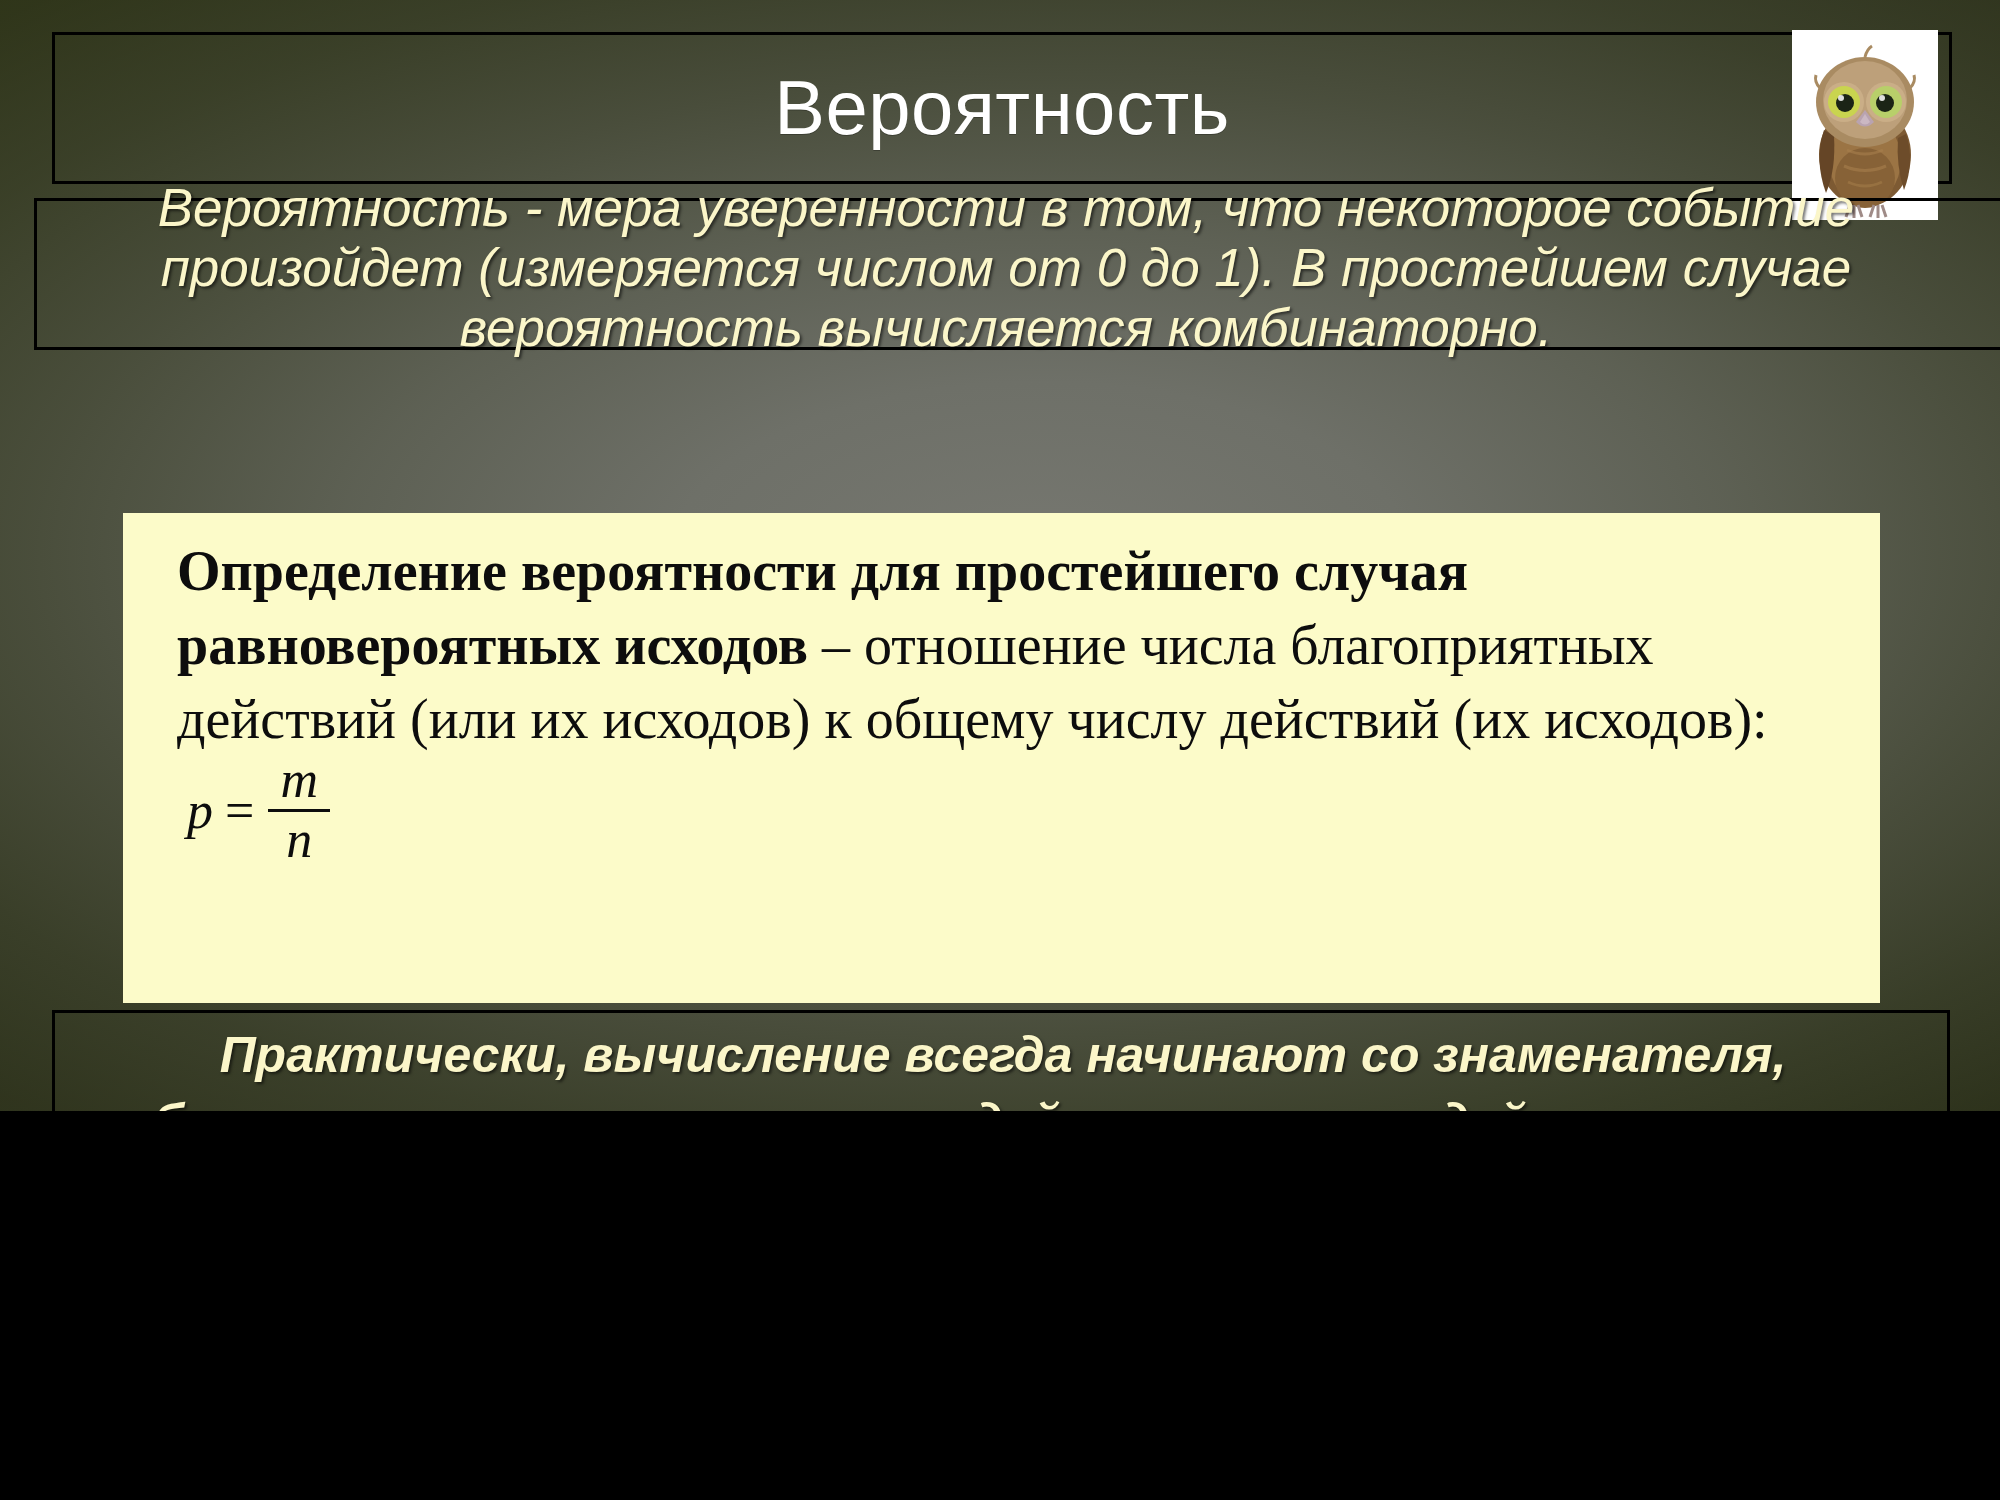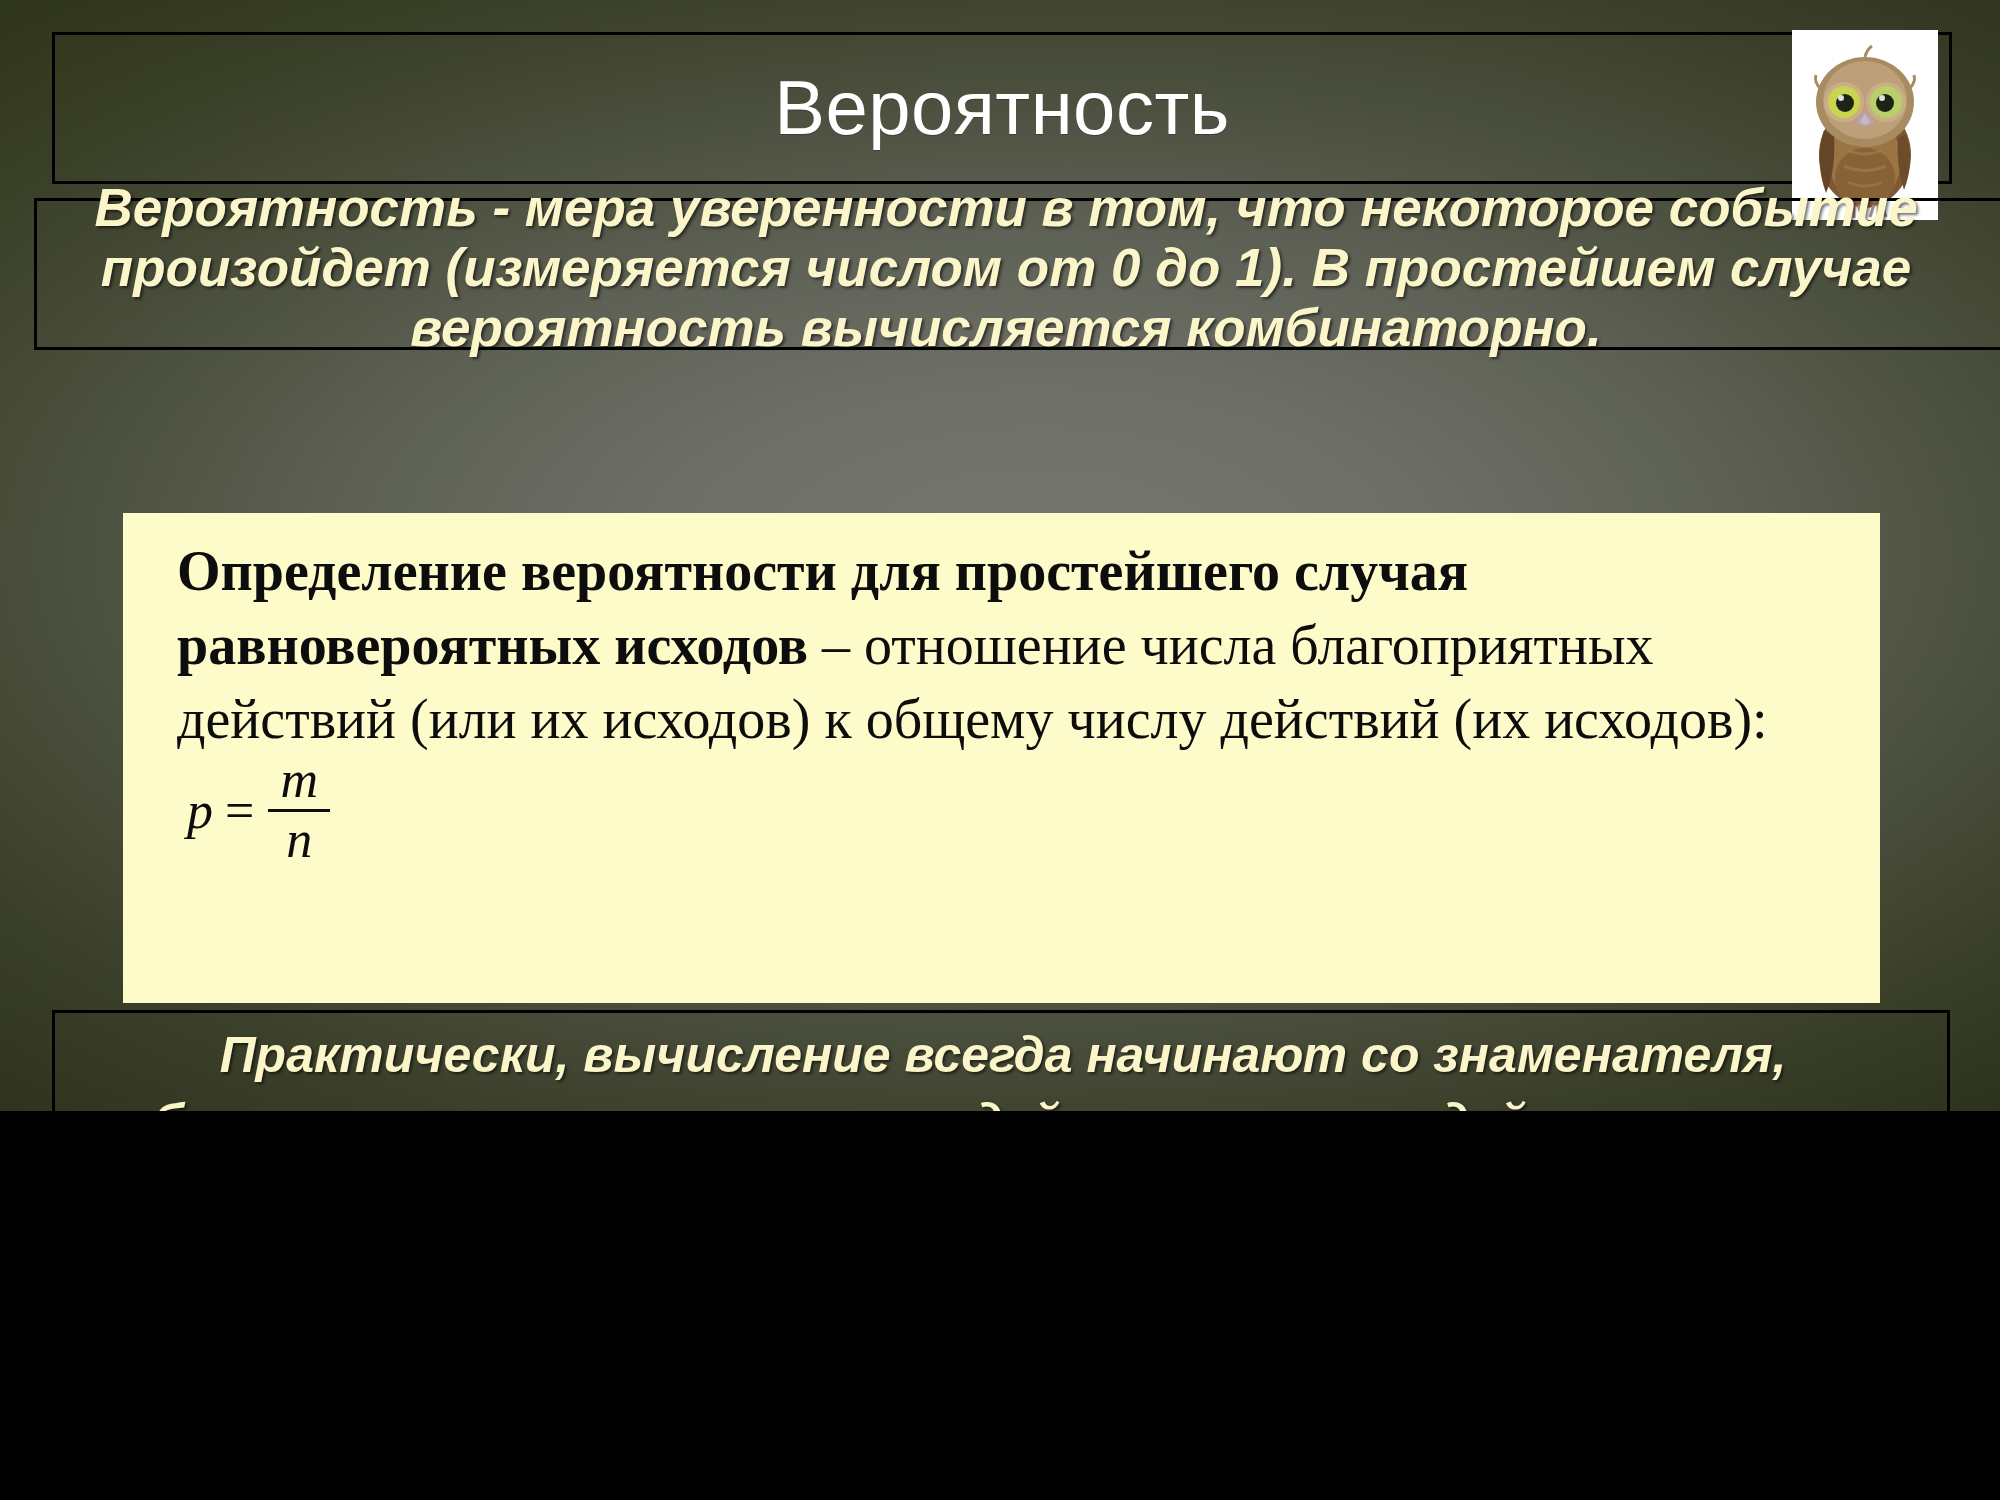--- a/index.html
+++ b/index.html
@@ -89,7 +89,7 @@
     color: #fbf6c9;
     font-size: 53px;
     font-style: italic;
-    font-weight: 700;
+    font-weight: 400;
     line-height: 1.13;
     text-shadow: 2px 2px 3px rgba(0,0,0,0.55);
   }

